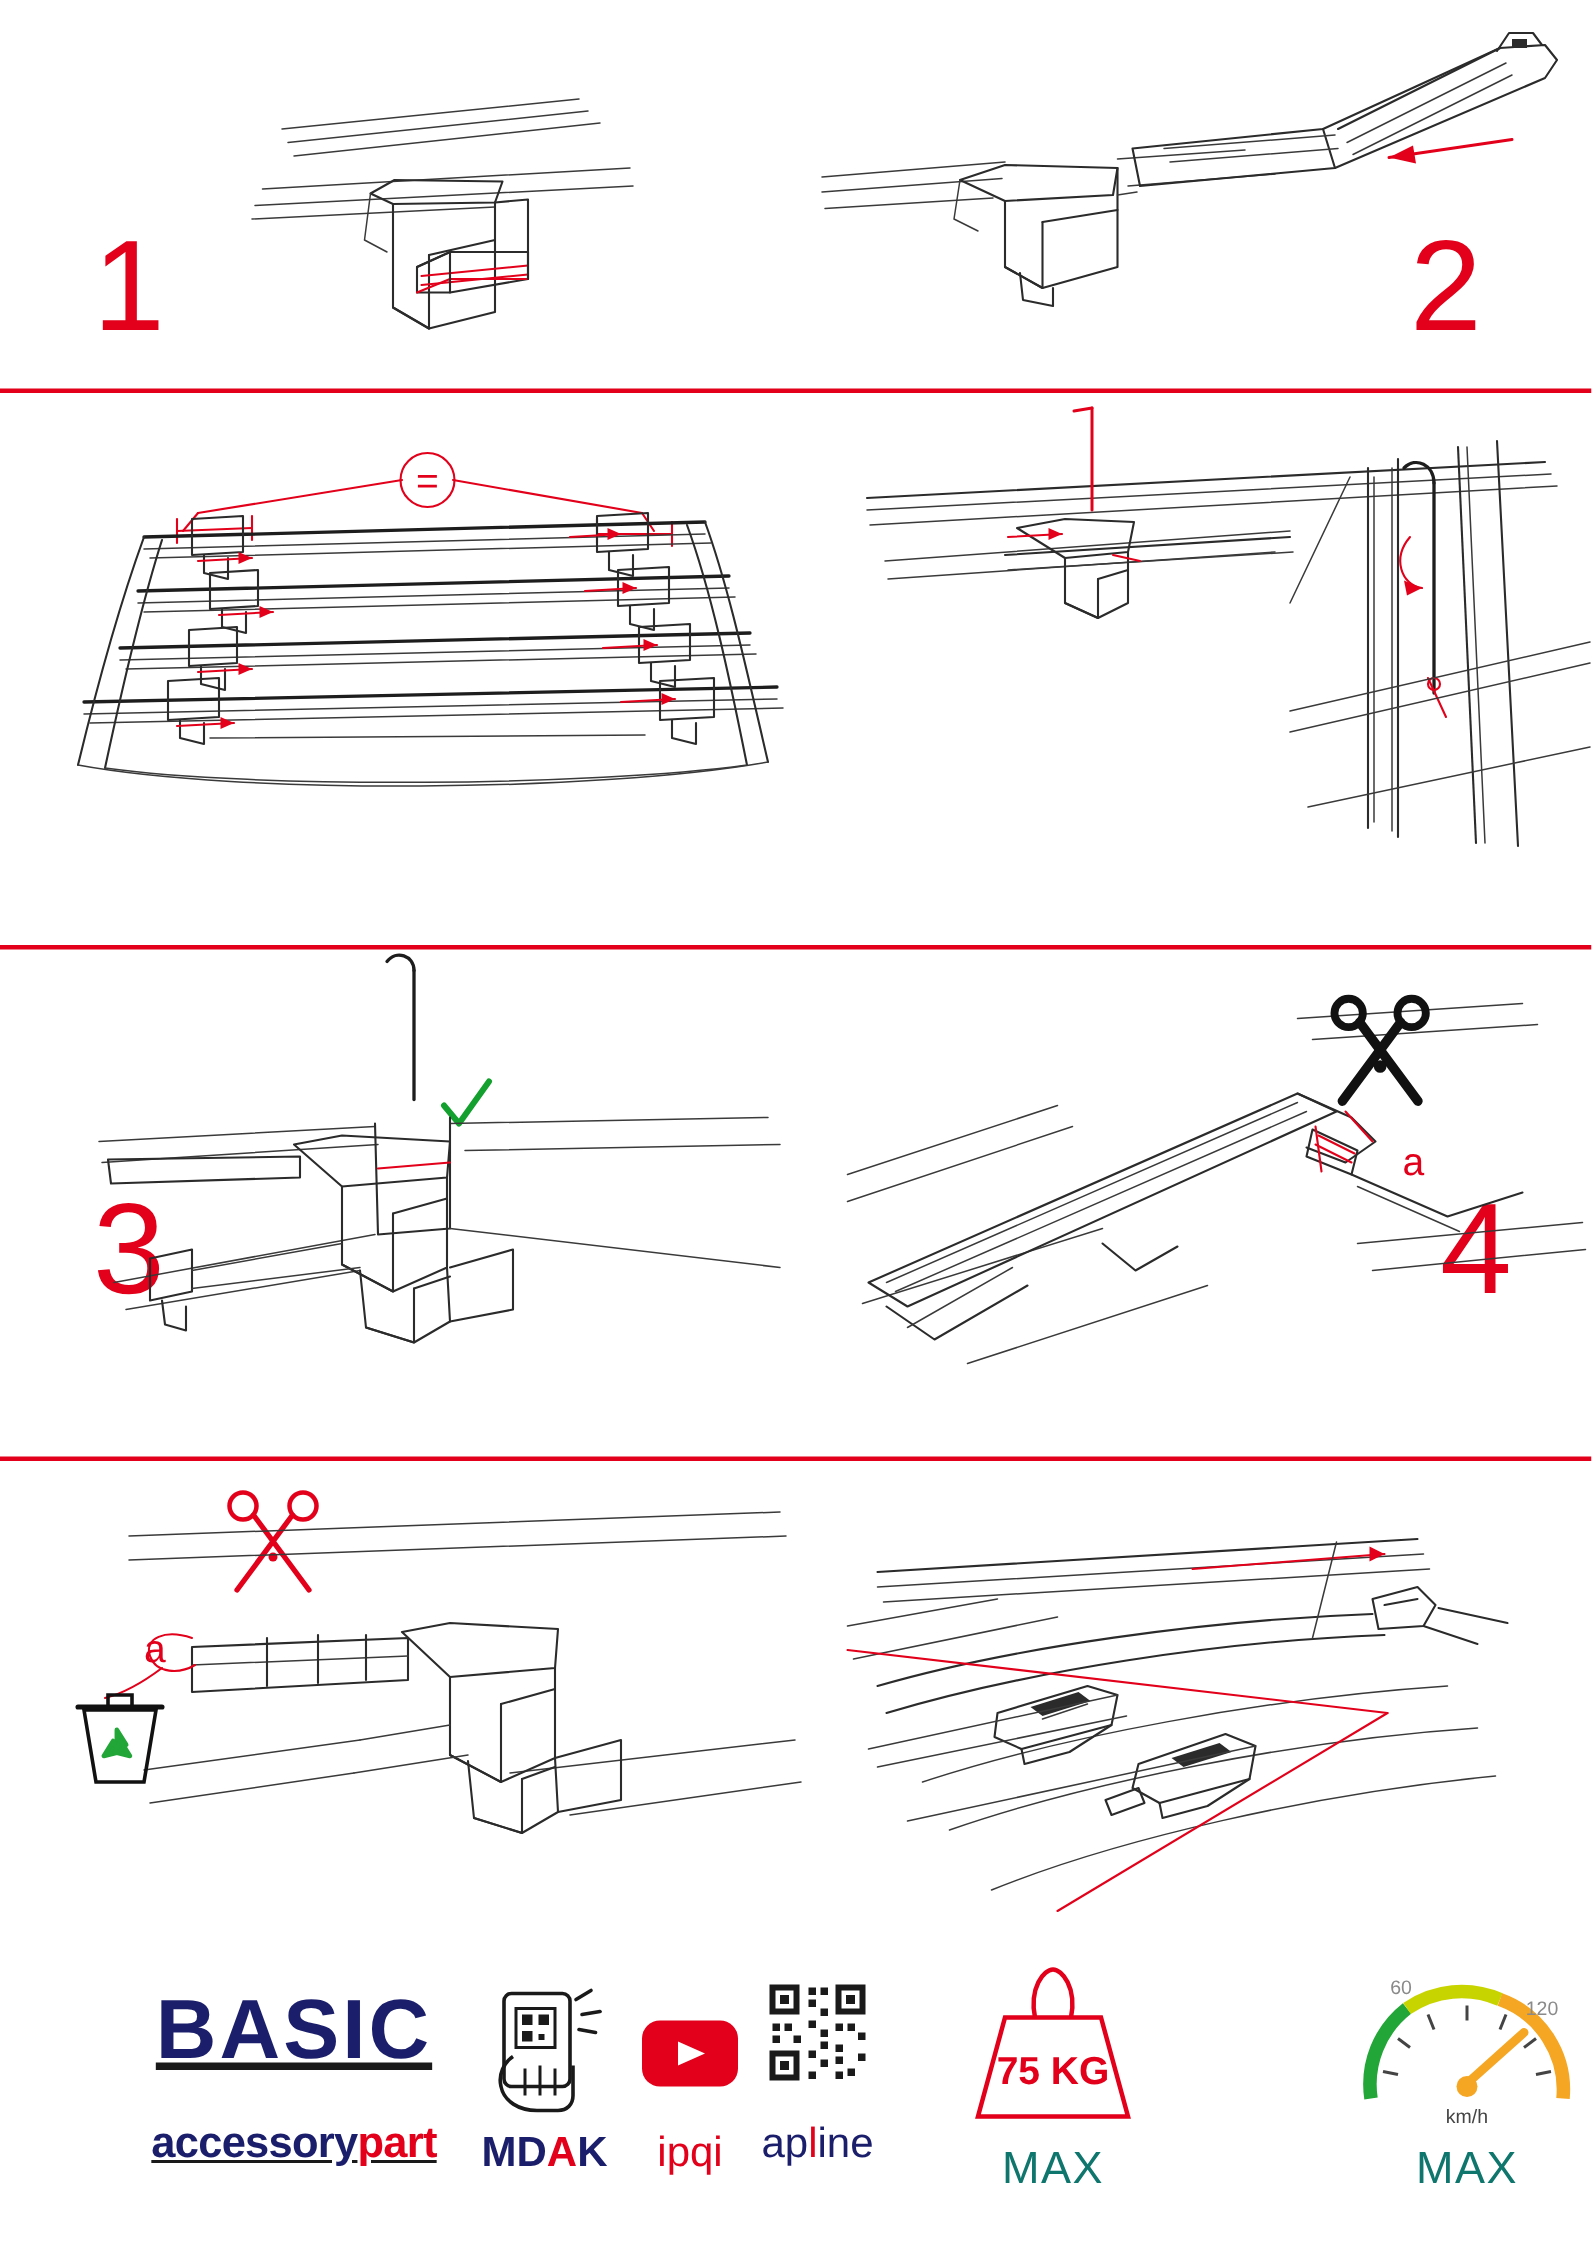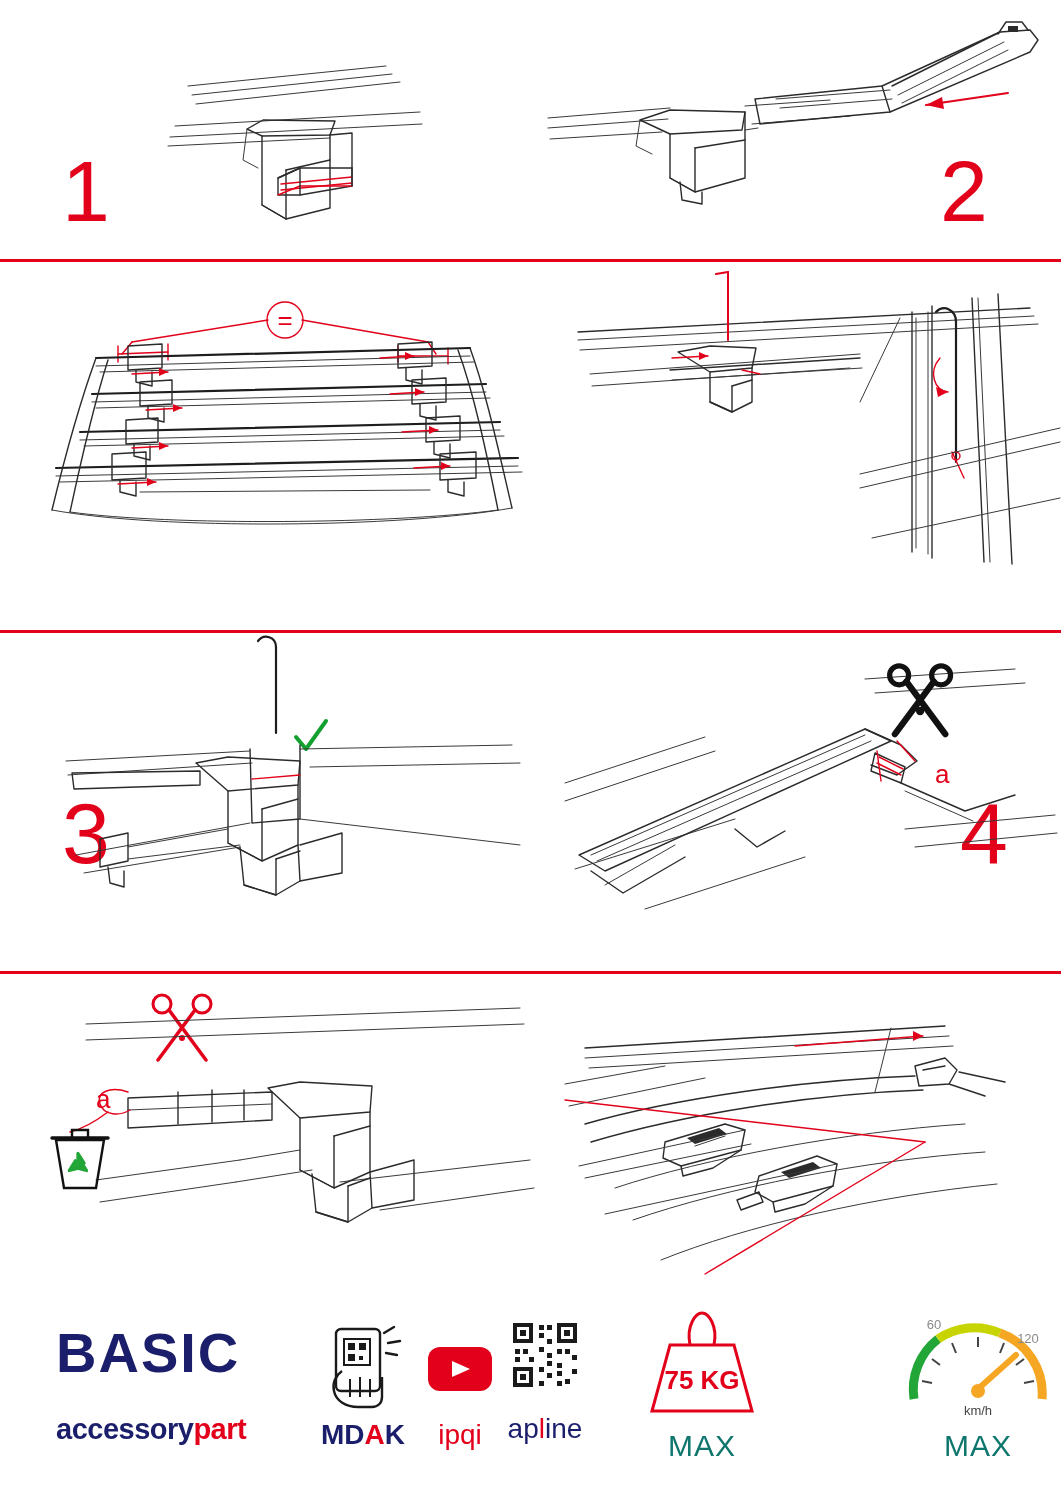--- a/index.html
+++ b/index.html
@@ -31,7 +31,7 @@
 
   
   .footer{position:absolute;left:0;top:1295px;width:1061px;height:205px;}
-  .brandbox{position:absolute;left:56px;top:28px;width:240px;text-align:left;}
+  .brandbox{position:absolute;left:76px;top:28px;width:240px;text-align:center;text-decoration:underline;}
   .brand-basic{font-family:"Liberation Sans",sans-serif;font-weight:700;font-size:56px;letter-spacing:2px;color:#1b1f6b;line-height:60px;}
   .brand-accessory{font-family:"Liberation Sans",sans-serif;font-weight:700;font-size:29px;letter-spacing:-0.5px;color:#1b1f6b;margin-top:30px;}
   .brand-accessory .part{color:#e2001a;}

